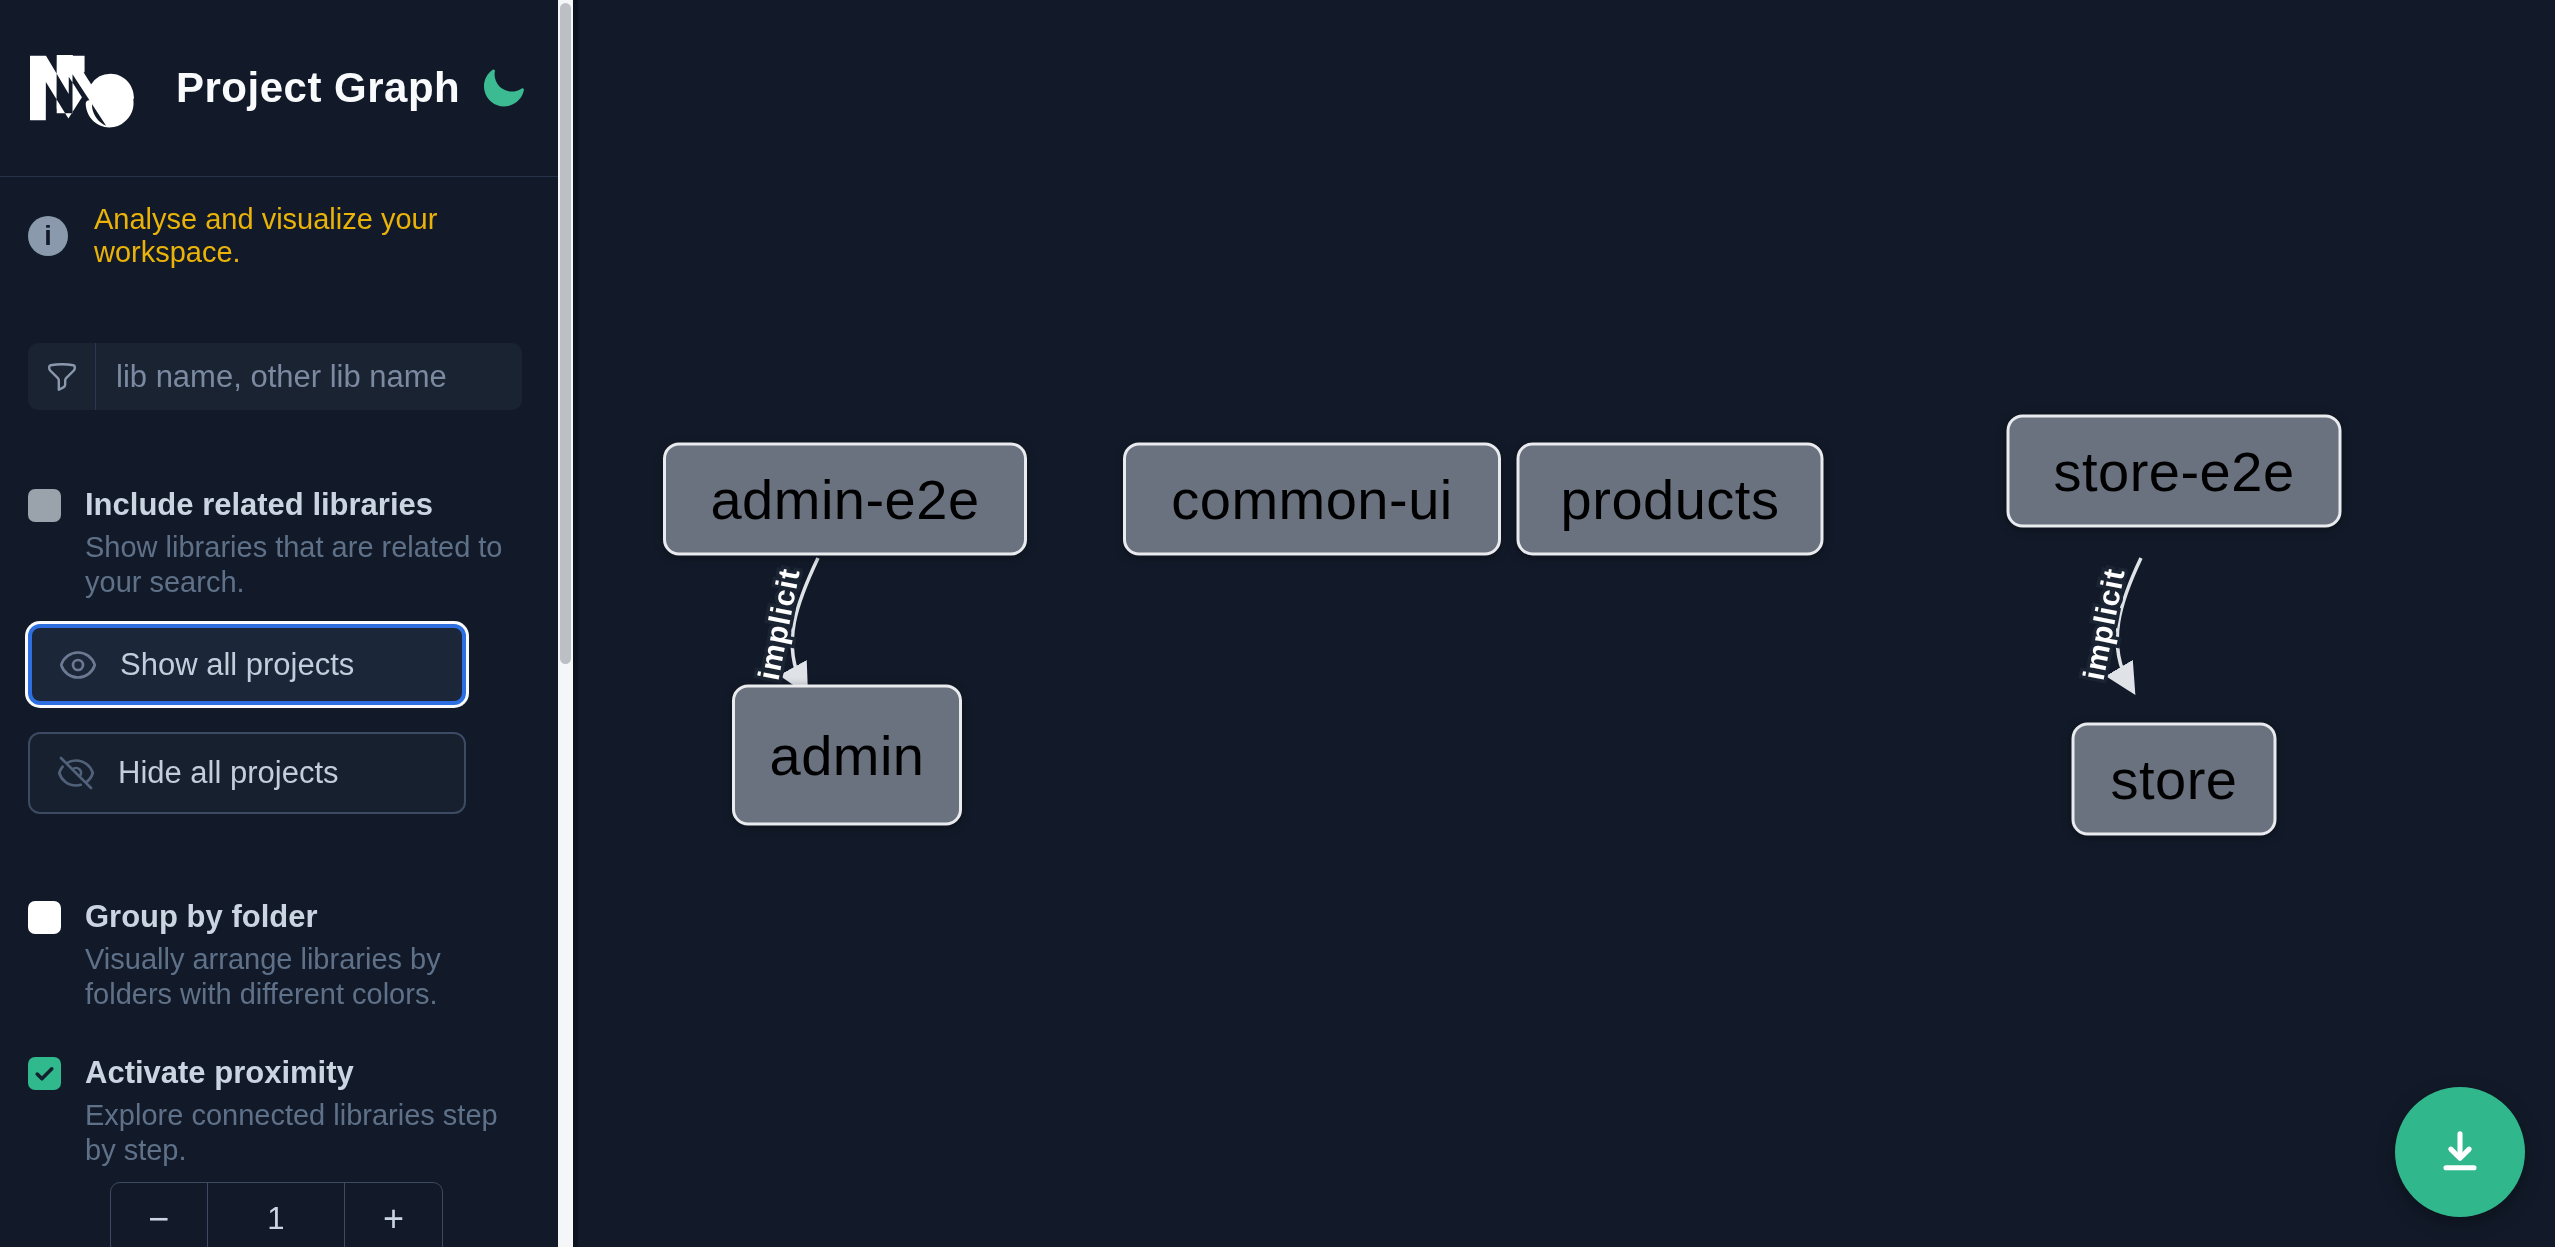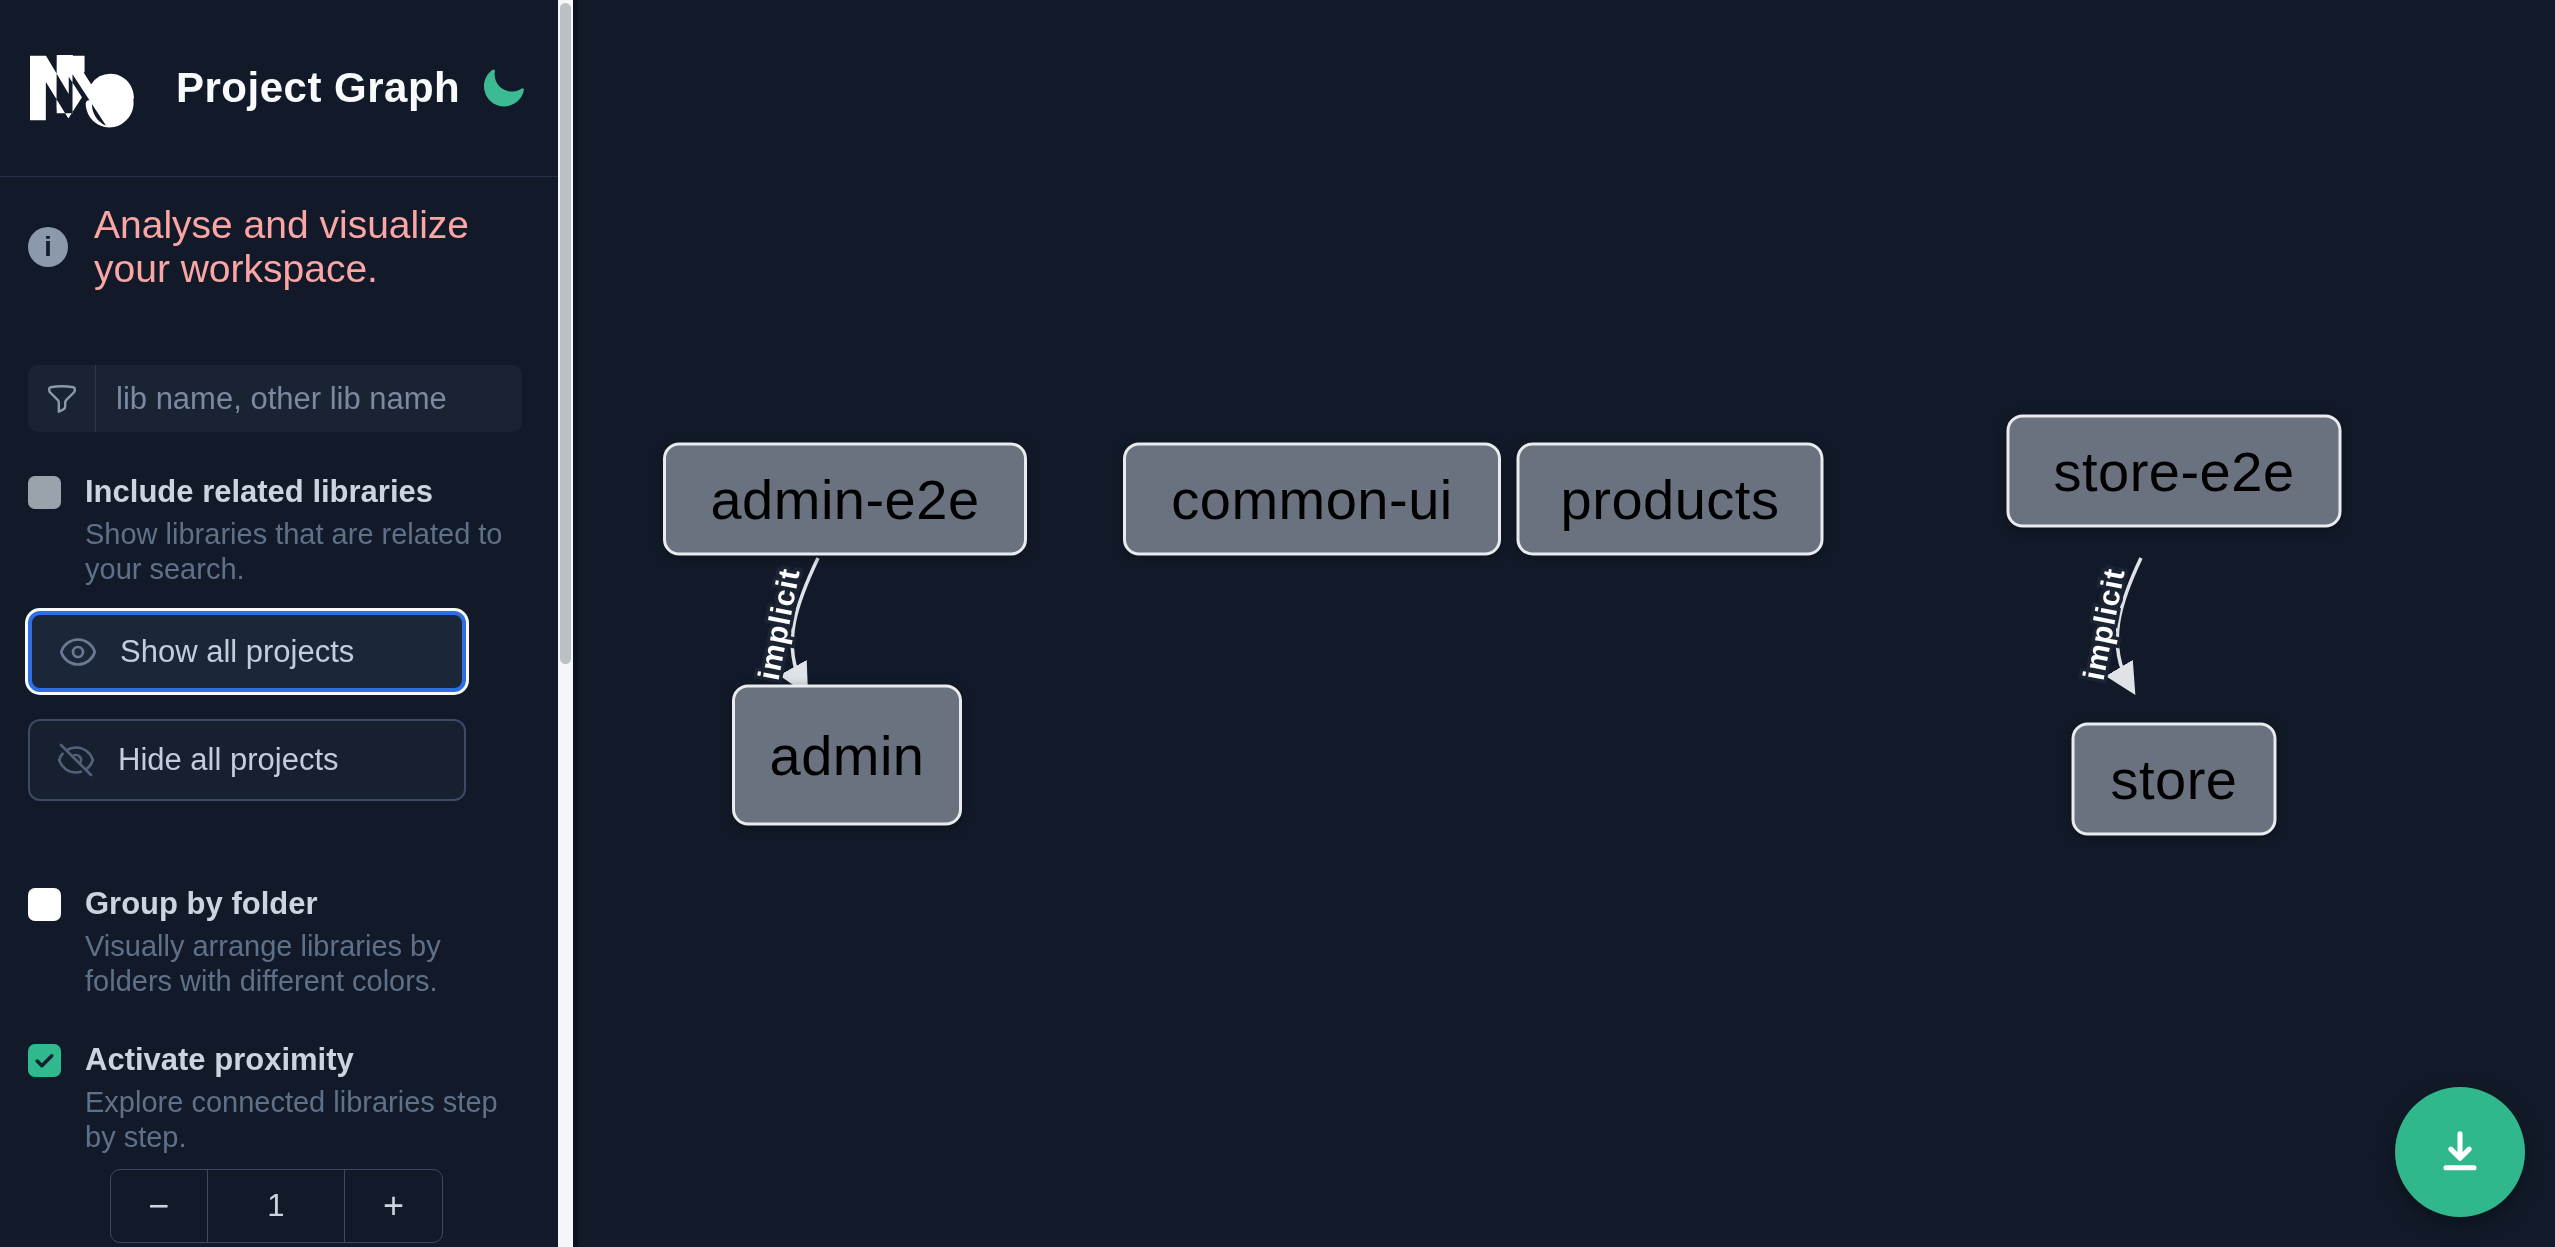--- a/index.html
+++ b/index.html
@@ -51,7 +51,7 @@
     color:#121a29; font-weight:700; font-size:27px;
     display:flex; align-items:center; justify-content:center; flex:0 0 auto;
   }
-  .tagline { font-size:39px; color:#fca5a5; }
+  .tagline { font-size:29px; color:#eab308; }
 
   .filter-box {
     margin-top:74px; height:67px; width:494px;

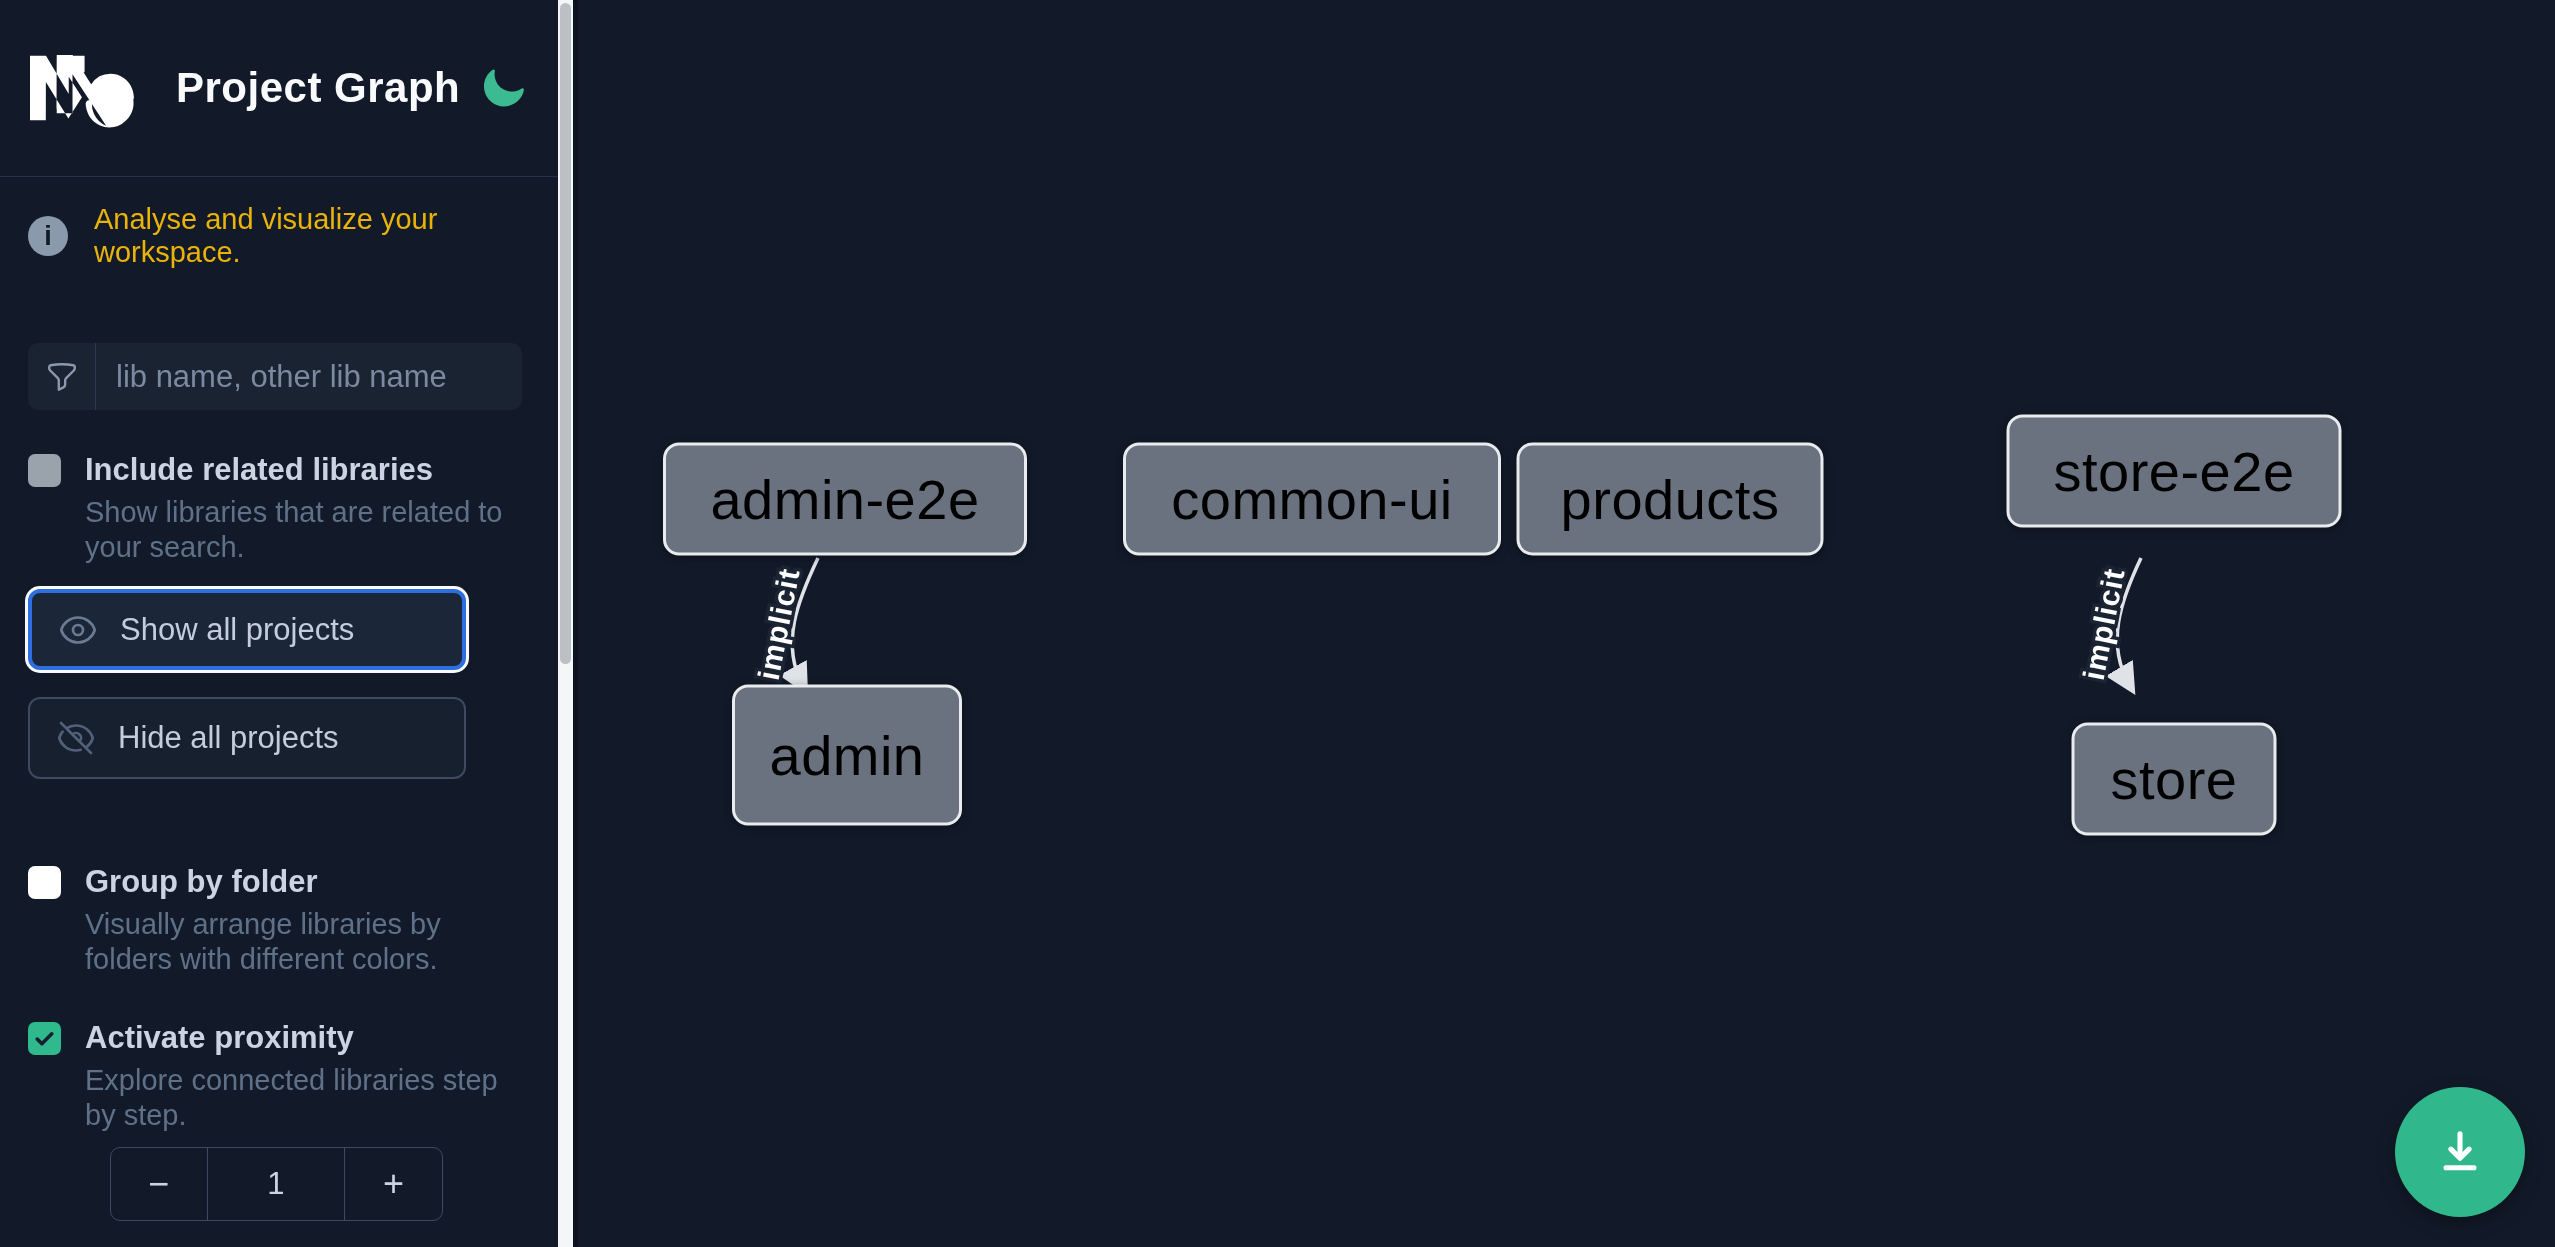--- a/index.html
+++ b/index.html
@@ -70,7 +70,7 @@
   }
   .filter-input::placeholder { color:#7b8aa1; opacity:1; }
 
-  .check-row { margin-top:41px; }
+  .check-row { margin-top:76px; }
   .check-row .head { display:flex; align-items:center; gap:24px; min-height:38px; }
   .cbox { width:33px; height:33px; border-radius:7px; flex:0 0 auto; cursor:pointer; display:flex; align-items:center; justify-content:center; }
   .cbox.gray  { background:#9aa2ac; }

